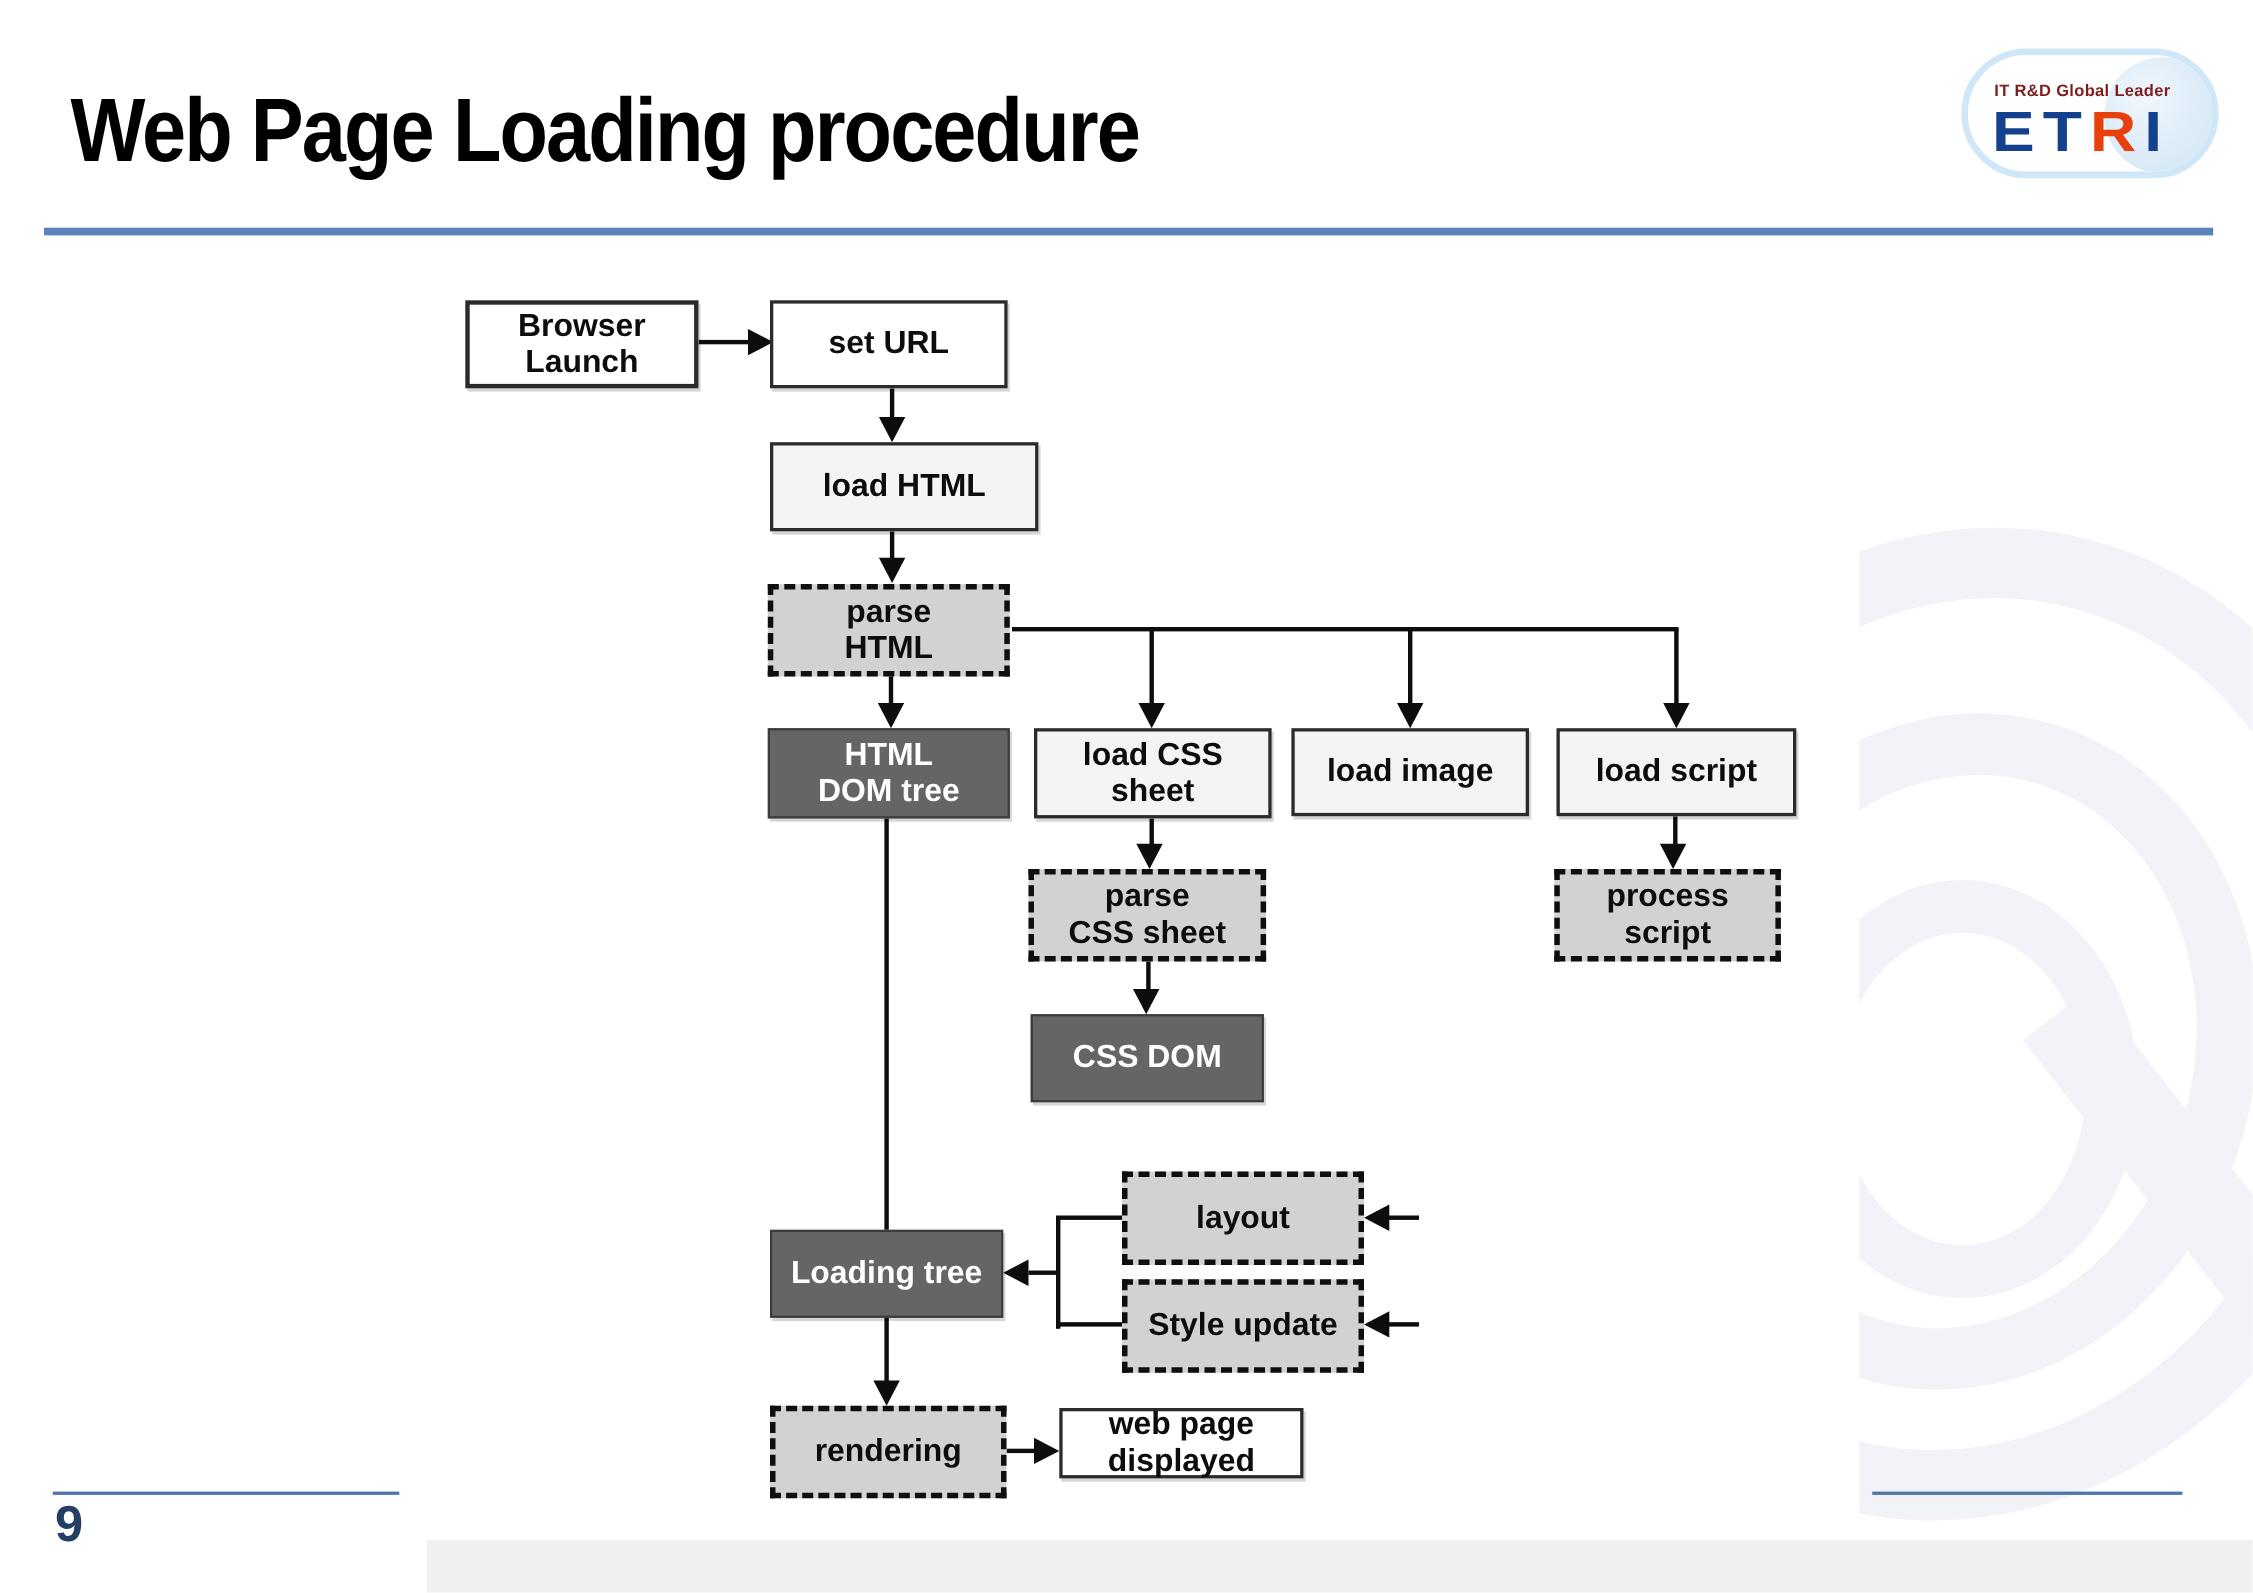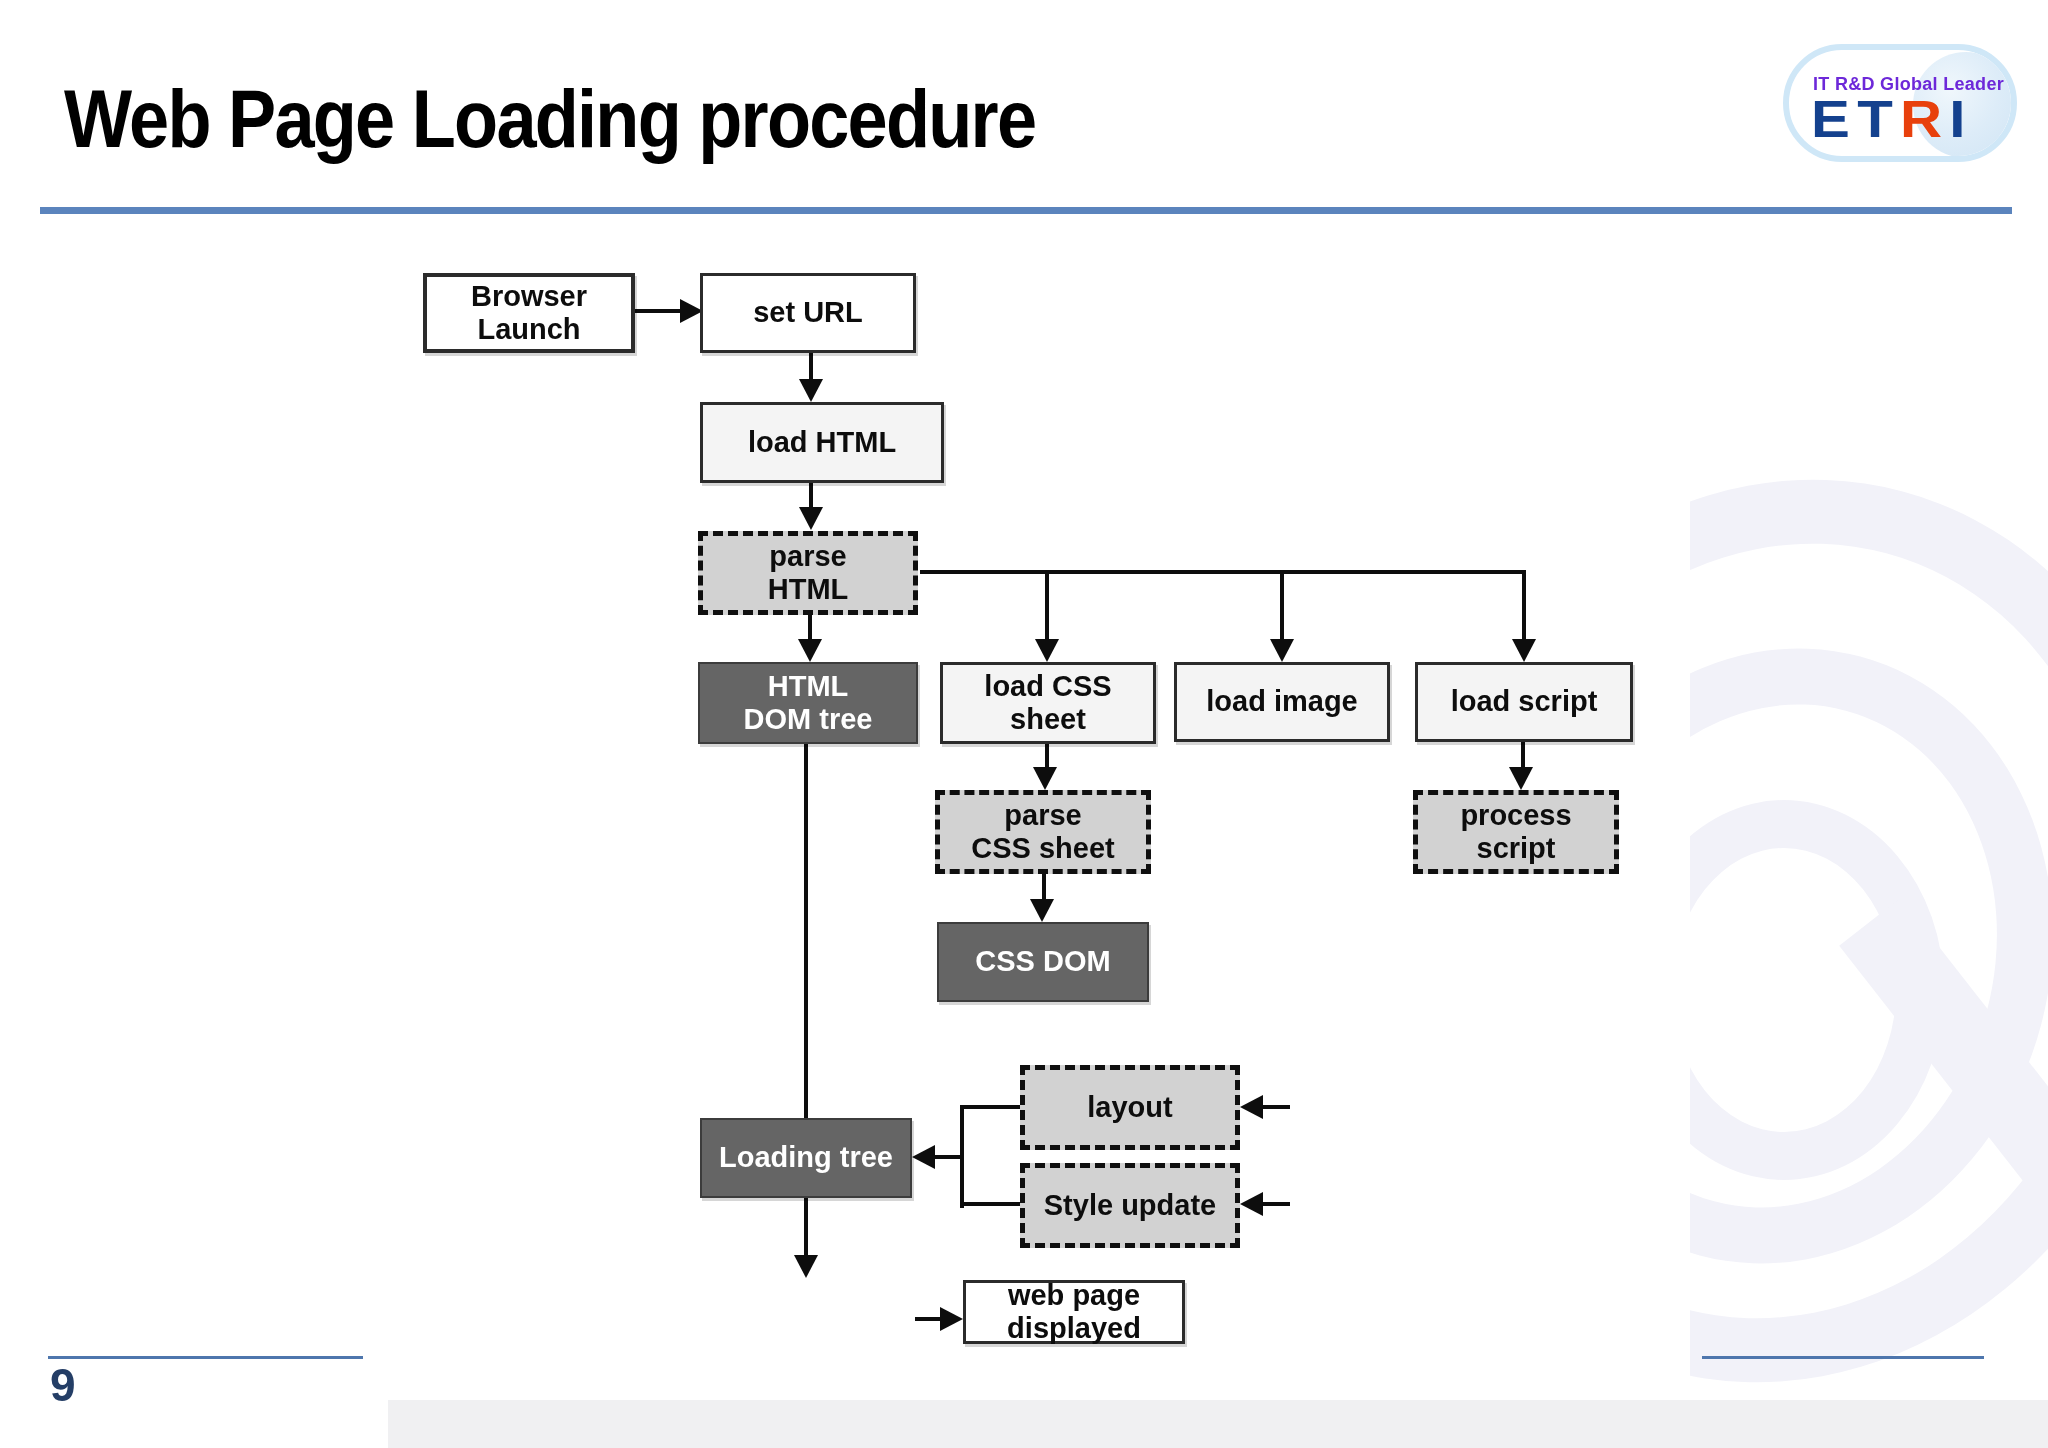--- a/index.html
+++ b/index.html
@@ -16,7 +16,7 @@
         border:6px solid #cfe7f7;border-radius:64px;box-sizing:border-box;overflow:hidden;}
   .logo-globe{position:absolute;right:-8px;top:2px;width:106px;height:106px;border-radius:50%;
         background:radial-gradient(circle at 35% 35%,#f0f7fc 0%,#ddecf8 50%,#cfe4f4 100%);}
-  .logo-tagline{position:absolute;left:24px;top:24px;font-size:18px;font-weight:bold;color:#6d28d9;letter-spacing:.3px;}
+  .logo-tagline{position:absolute;left:24px;top:24px;font-size:15px;font-weight:bold;color:#7f1d1d;letter-spacing:.3px;}
   .logo-brand{position:absolute;left:22px;top:44px;font-size:56px;font-weight:bold;letter-spacing:7px;line-height:1;
         transform:scale(1.04,.92);transform-origin:top left;white-space:nowrap;}
   .logo-brand .navy{color:#14418e;}

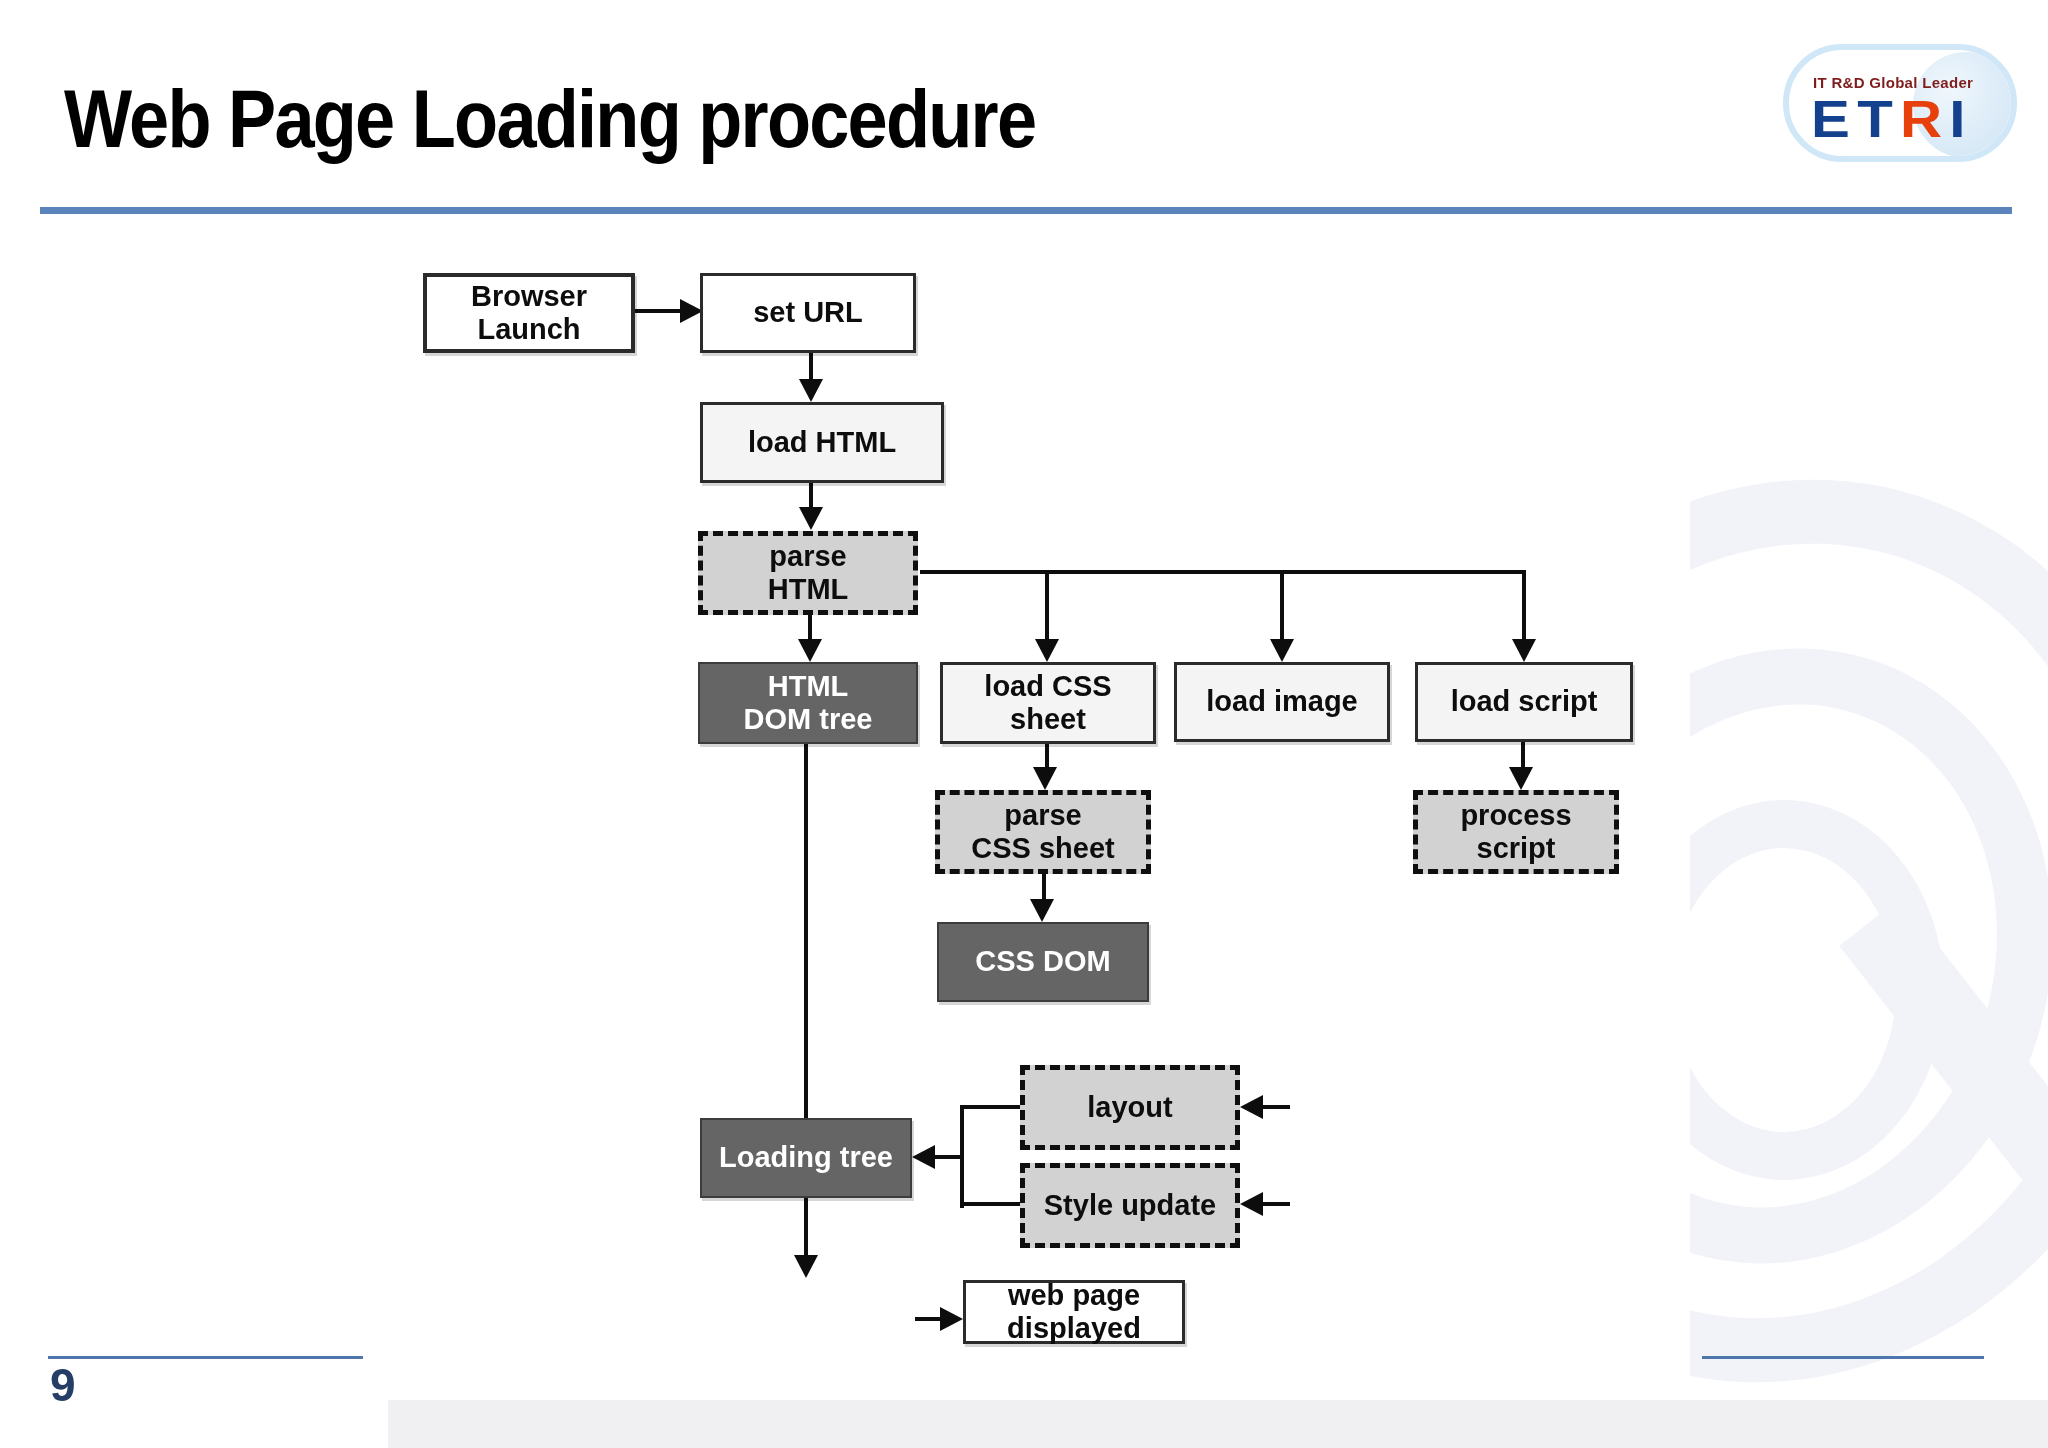--- a/index.html
+++ b/index.html
@@ -131,6 +131,7 @@
   <div class="box dark" style="left:700px;top:1118px;width:212px;height:80px">Loading tree</div>
   <div class="box dashed" style="left:1020px;top:1065px;width:220px;height:85px">layout</div>
   <div class="box dashed" style="left:1020px;top:1163px;width:220px;height:85px">Style update</div>
+  <div class="box dashed" style="left:700px;top:1278px;width:215px;height:84px">rendering</div>
   <div class="box solid" style="left:963px;top:1280px;width:222px;height:64px">web page
 displayed</div>
 

